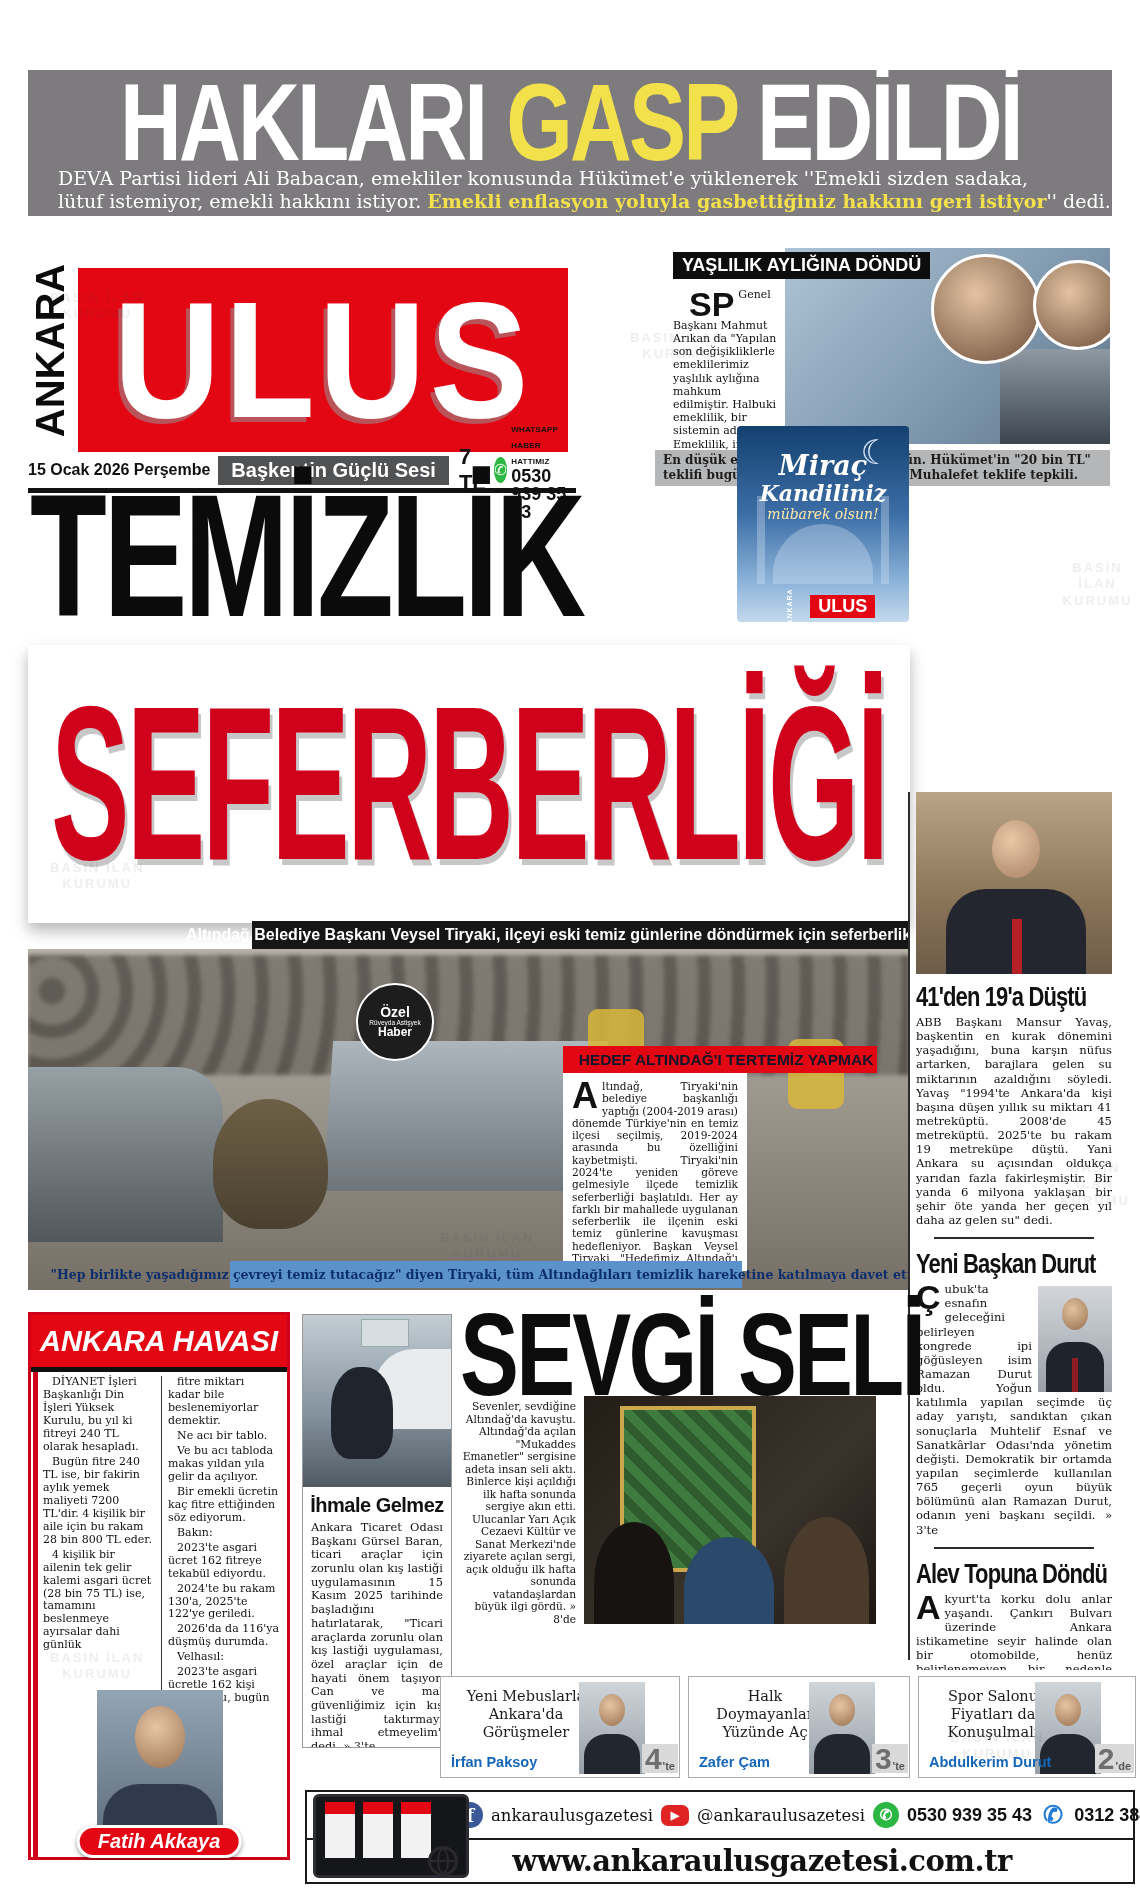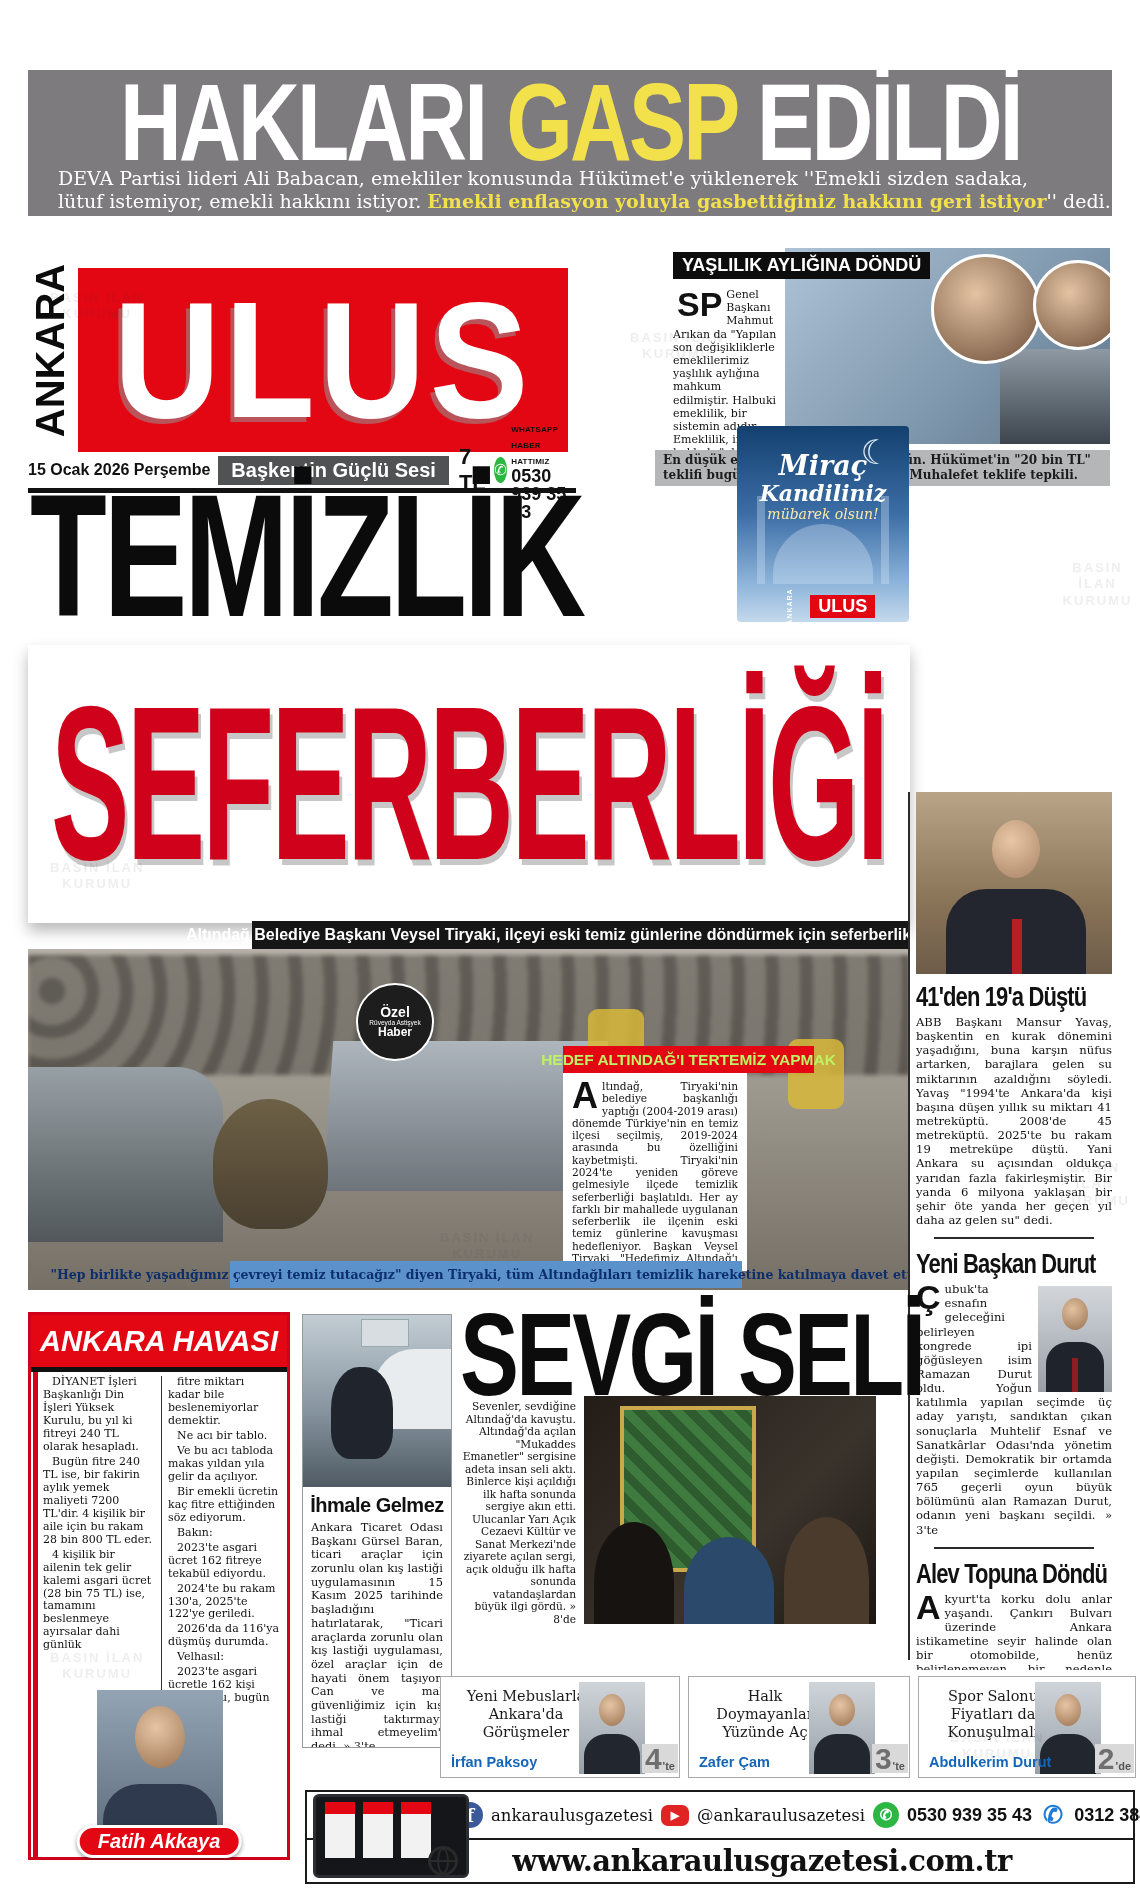--- a/index.html
+++ b/index.html
@@ -50,7 +50,7 @@
   .p-body{position:absolute;left:18px;top:40px;width:104px;font-family:"DejaVu Serif",serif;
           font-size:11px;line-height:1.2;text-align:left;}
   .p-body .dc{float:left;font-family:"Liberation Sans",sans-serif;font-weight:800;
-              font-size:34px;line-height:.85;margin:2px 4px 0 4px;}
+              font-size:34px;line-height:.85;margin:2px 4px 0 16px;}
   .p-photo{position:absolute;left:130px;top:0;width:325px;height:196px;
            background:linear-gradient(135deg,#aec3d6,#7e97ac 60%,#5f7488);overflow:hidden;}
   .circ{position:absolute;border-radius:50%;border:3px solid #fff;

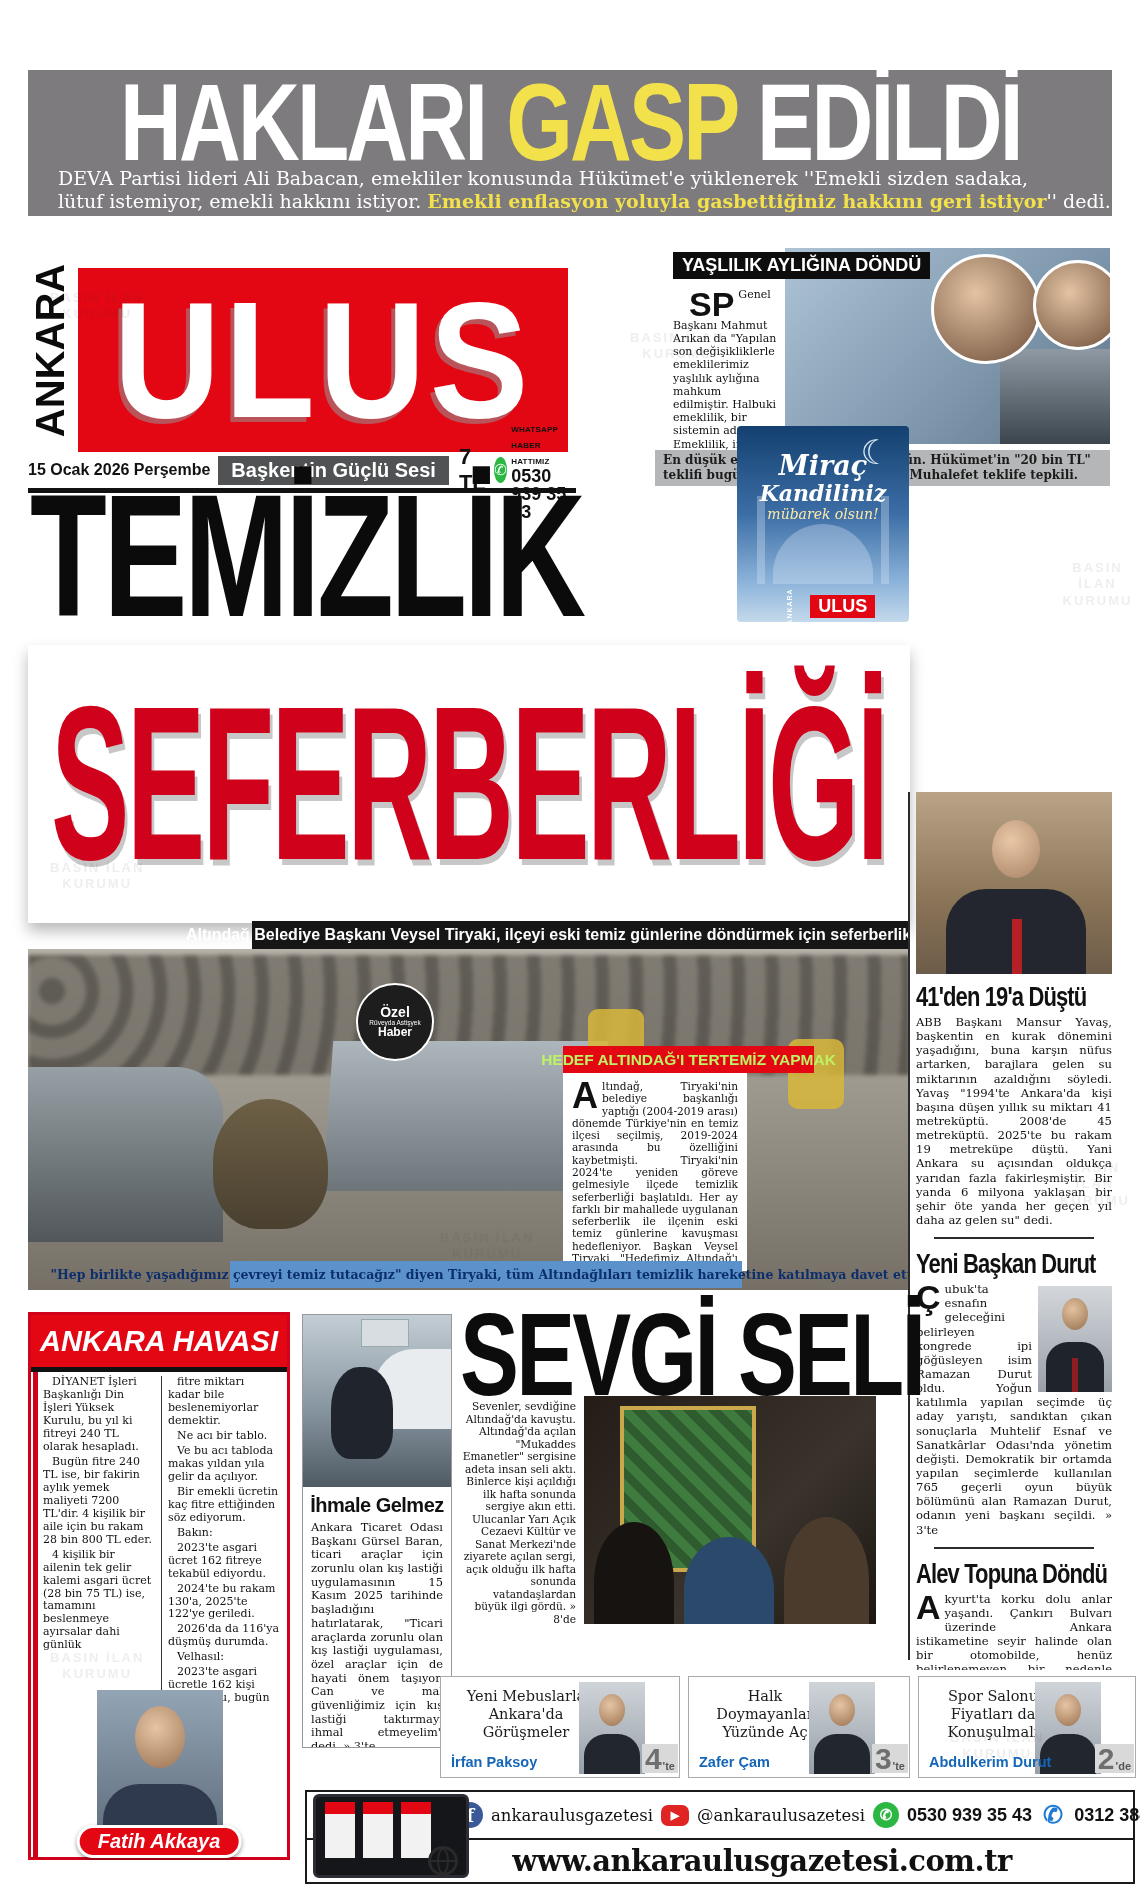--- a/index.html
+++ b/index.html
@@ -105,9 +105,9 @@
           background:linear-gradient(180deg,#6d6046,#4a4030);}
   .mp-vest1,.mp-vest2{position:absolute;width:56px;height:70px;border-radius:10px;background:#d8b73a;opacity:.85;}
   .mp-vest1{left:560px;top:60px;} .mp-vest2{left:760px;top:90px;}
-  .story-kick{position:absolute;left:535px;top:97px;width:251px;height:27px;background:#e30613;
-              color:#bef264;font-weight:800;font-size:15.5px;display:flex;align-items:center;
-              justify-content:center;white-space:nowrap;}
+  .story-kick{position:absolute;left:535px;top:97px;width:302px;height:27px;background:#e30613;
+              color:#0f172a;font-weight:800;font-size:15.5px;display:flex;align-items:center;
+              justify-content:center;white-space:nowrap;padding-left:12px;}
   .story-box{position:absolute;left:535px;top:124px;width:184px;height:198px;background:#fff;
              box-sizing:border-box;padding:7px 9px;font-family:"DejaVu Serif",serif;
              font-size:10.6px;line-height:1.16;text-align:justify;}

